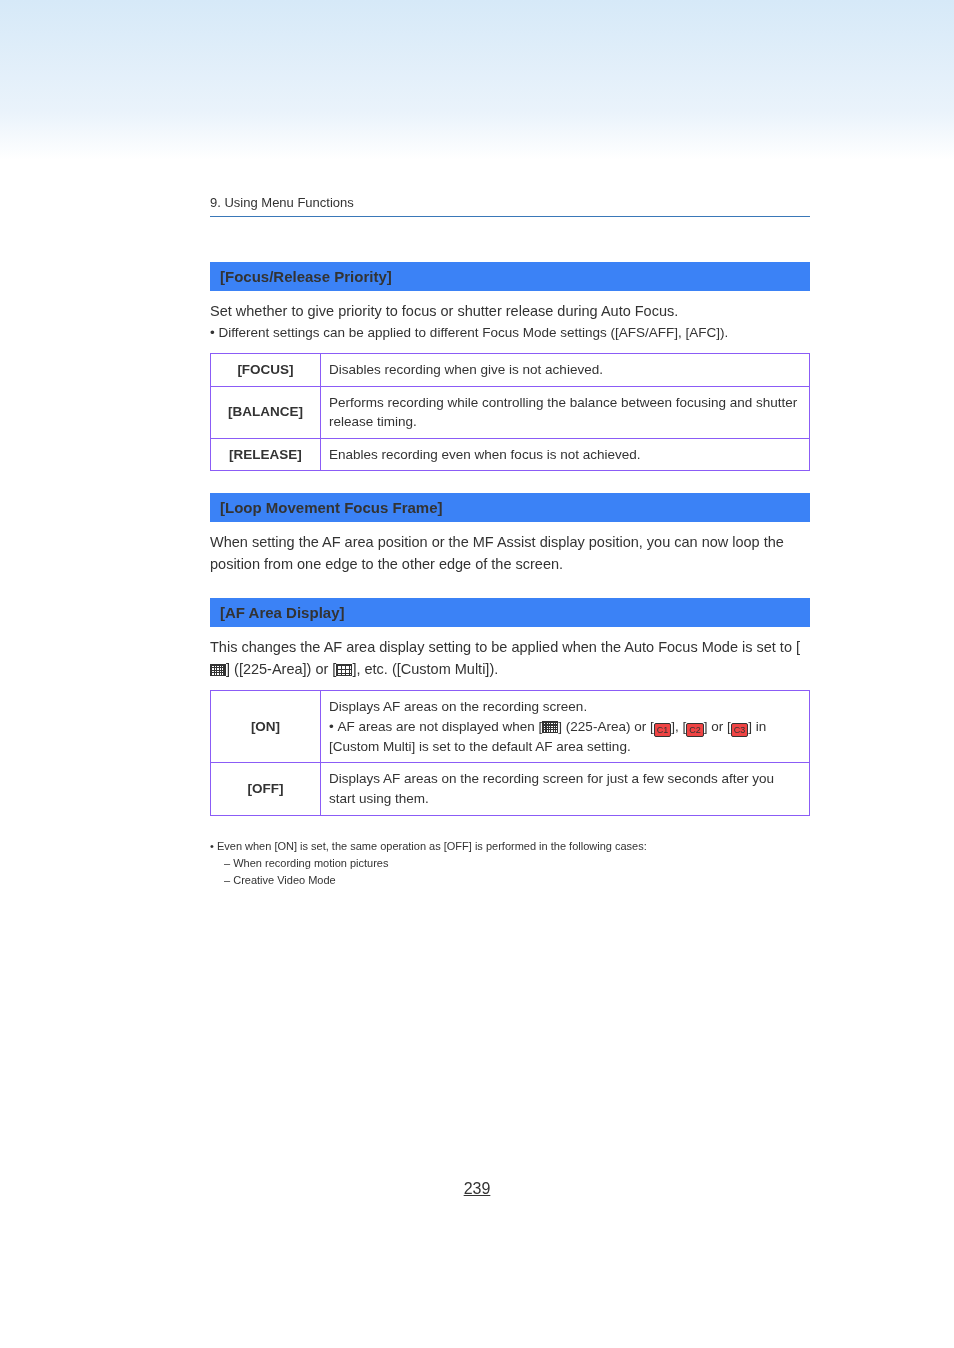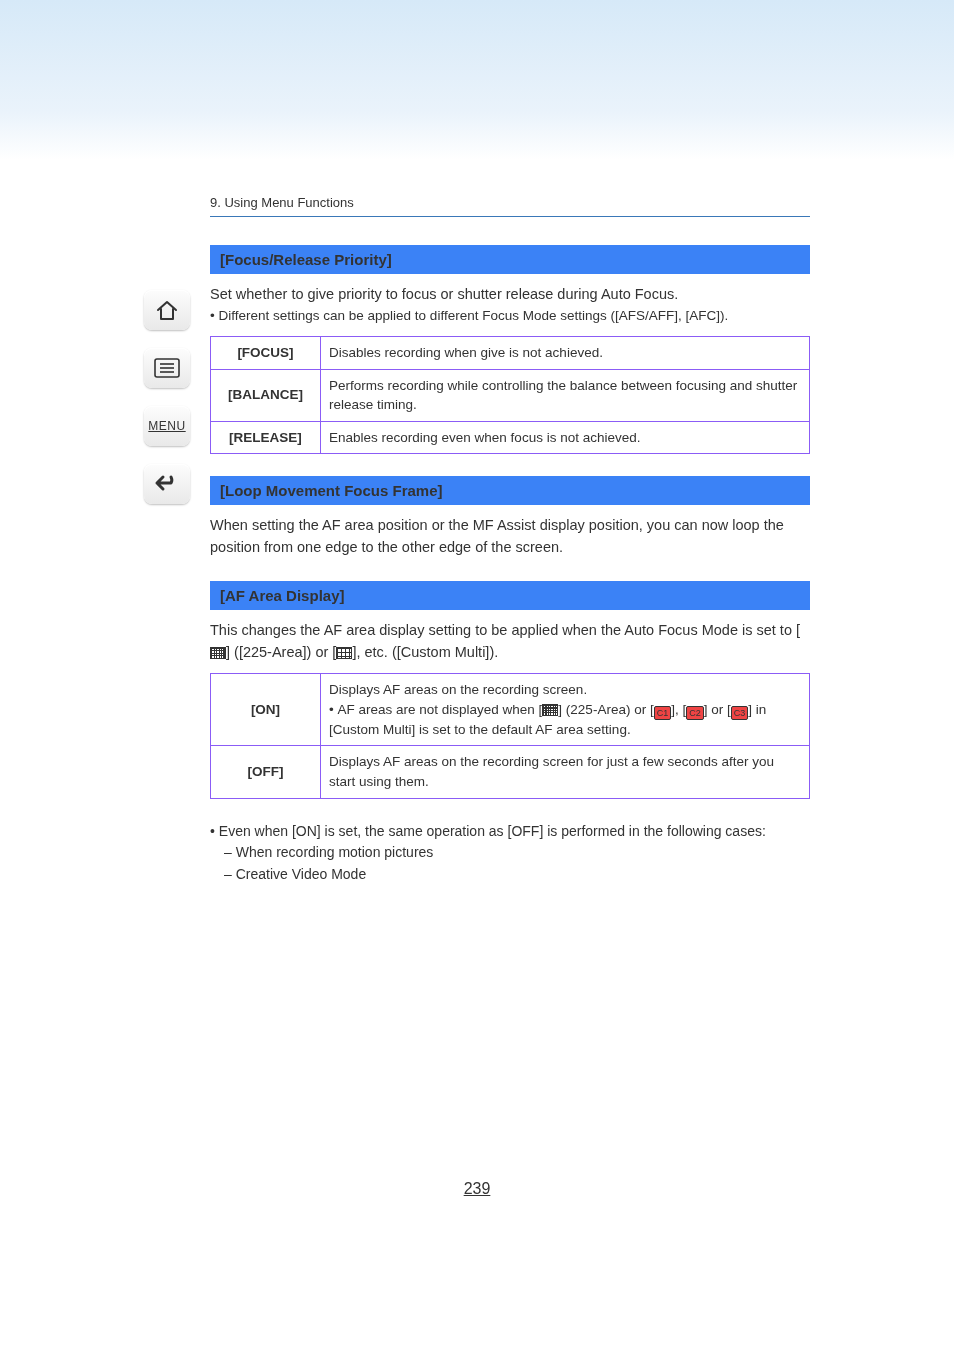--- a/index.html
+++ b/index.html
@@ -10,7 +10,7 @@
   .side-btn { width: 46px; height: 40px; border-radius: 8px; background: linear-gradient(to bottom, #fdfdfd, #e9e9e9); box-shadow: 0 1px 2px rgba(0,0,0,0.25), inset 0 1px 0 #fff; display: flex; align-items: center; justify-content: center; }
   .menu-label { font-size: 12px; letter-spacing: 0.5px; text-decoration: underline; color: #333; font-weight: 500; }
   .content { position: absolute; left: 210px; top: 195px; width: 600px; }
-  .breadcrumb { font-size: 13px; color: #333; padding-bottom: 6px; border-bottom: 1px solid #3a78b8; margin-bottom: 28px; }
+  .breadcrumb { font-size: 13px; color: #333; padding-bottom: 6px; border-bottom: 1px solid #3a78b8; margin-bottom: 45px; }
   .section-title { background: #3b82f6; padding: 6px 10px; font-weight: bold; font-size: 15px; color: #333; margin-bottom: 10px; }
   .para { font-size: 14.5px; line-height: 1.5; color: #333; margin-bottom: 0; }
   .bullet-row { font-size: 13.5px; line-height: 1.5; color: #333; margin-bottom: 10px; }

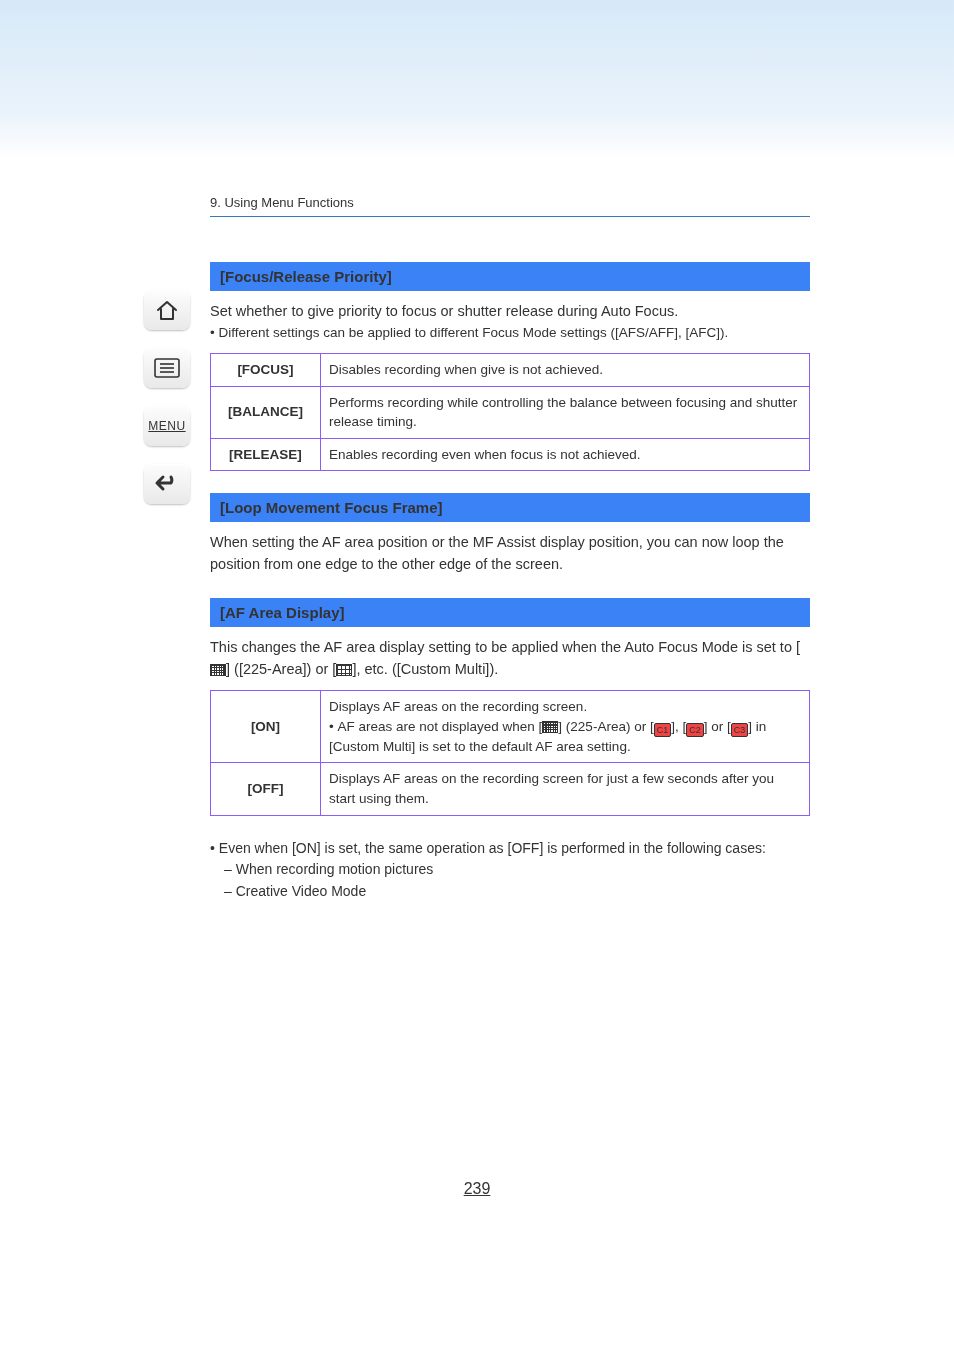--- a/index.html
+++ b/index.html
@@ -41,29 +41,6 @@
 <div class="page">
   <div class="top-band"></div>
 
-  <div class="sidebar">
-    <div class="side-btn">
-      <svg width="24" height="22" viewBox="0 0 24 22">
-        <path d="M3 11 L12 3 L21 11 M6 10 V20 H18 V10" fill="none" stroke="#333" stroke-width="2" stroke-linejoin="round" stroke-linecap="round"></path>
-      </svg>
-    </div>
-    <div class="side-btn">
-      <svg width="26" height="20" viewBox="0 0 26 20">
-        <rect x="1" y="1" width="24" height="18" rx="2" fill="none" stroke="#333" stroke-width="1.6"></rect>
-        <line x1="6" y1="6" x2="20" y2="6" stroke="#333" stroke-width="1.6"></line>
-        <line x1="6" y1="10" x2="20" y2="10" stroke="#333" stroke-width="1.6"></line>
-        <line x1="6" y1="14" x2="20" y2="14" stroke="#333" stroke-width="1.6"></line>
-      </svg>
-    </div>
-    <div class="side-btn">
-      <span class="menu-label">MENU</span>
-    </div>
-    <div class="side-btn">
-      <svg width="26" height="22" viewBox="0 0 26 22">
-        <path d="M9 4 L3 10 L9 16 M3 10 H17 A6 6 0 0 0 17 4" fill="none" stroke="#333" stroke-width="3" stroke-linecap="round" stroke-linejoin="round"></path>
-      </svg>
-    </div>
-  </div>
 
   <div class="content">
     <div class="breadcrumb">9. Using Menu Functions</div>

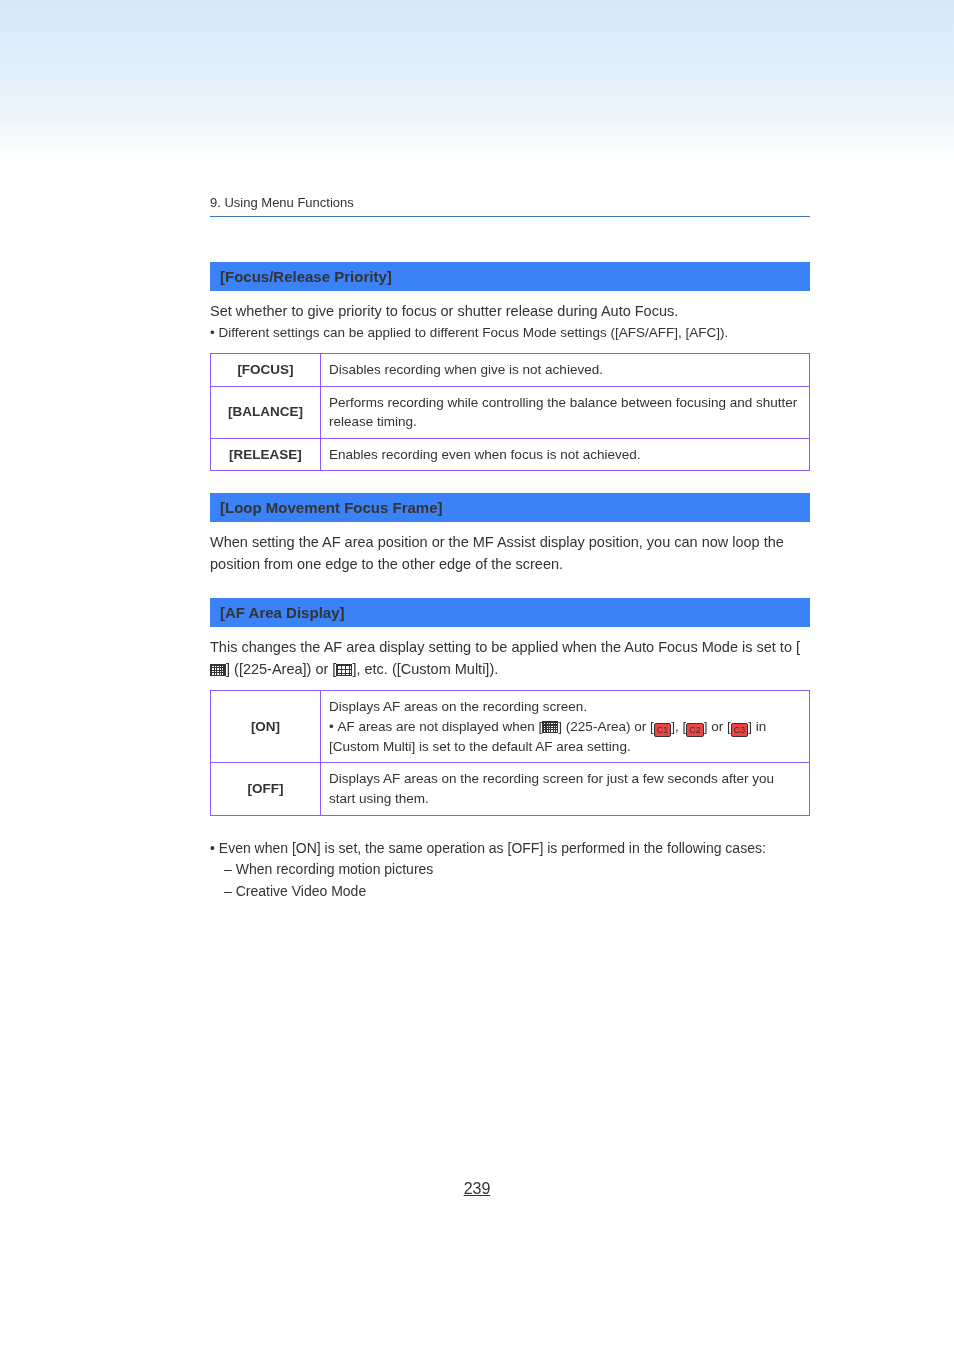--- a/index.html
+++ b/index.html
@@ -28,7 +28,7 @@
     repeating-linear-gradient(to right, #333 0 1px, transparent 1px 2.5px),
     repeating-linear-gradient(to bottom, #333 0 1px, transparent 1px 2.5px);
     background-color: #fff; }
-  .notes { font-size: 14px; line-height: 1.55; margin-top: 6px; }
+  .notes { font-size: 11px; line-height: 1.55; margin-top: 6px; }
   .notes .b::before { content: "• "; }
   .notes .d { padding-left: 14px; }
   .notes .d::before { content: "– "; }

